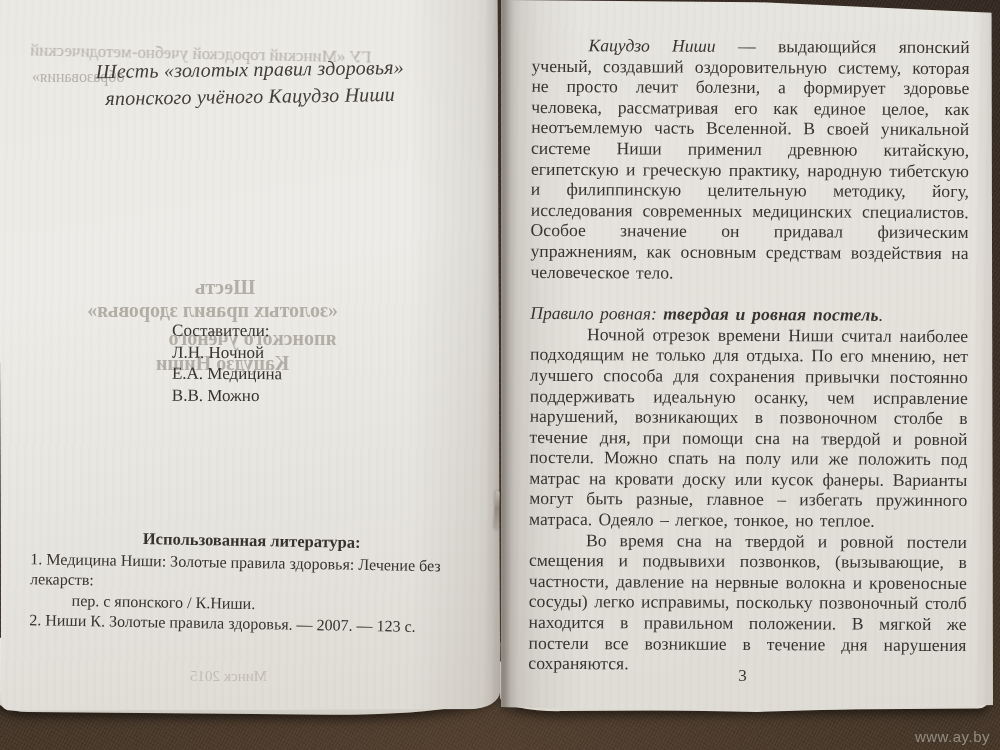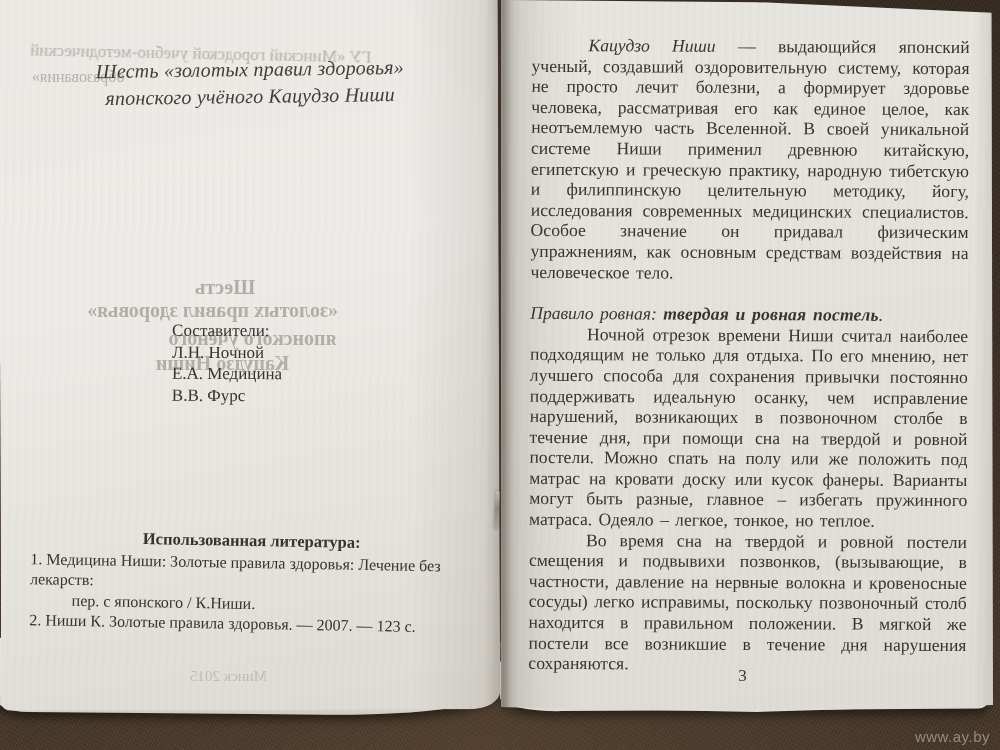--- a/index.html
+++ b/index.html
@@ -131,7 +131,7 @@
   <div class="hd">Составители:</div>
   <div>Л.Н. Ночной</div>
   <div>Е.А. Медицина</div>
-  <div>В.В. Фурс</div>
+  <div>В.В. Можно</div>
 </div>
 
 <div class="abs literature">

